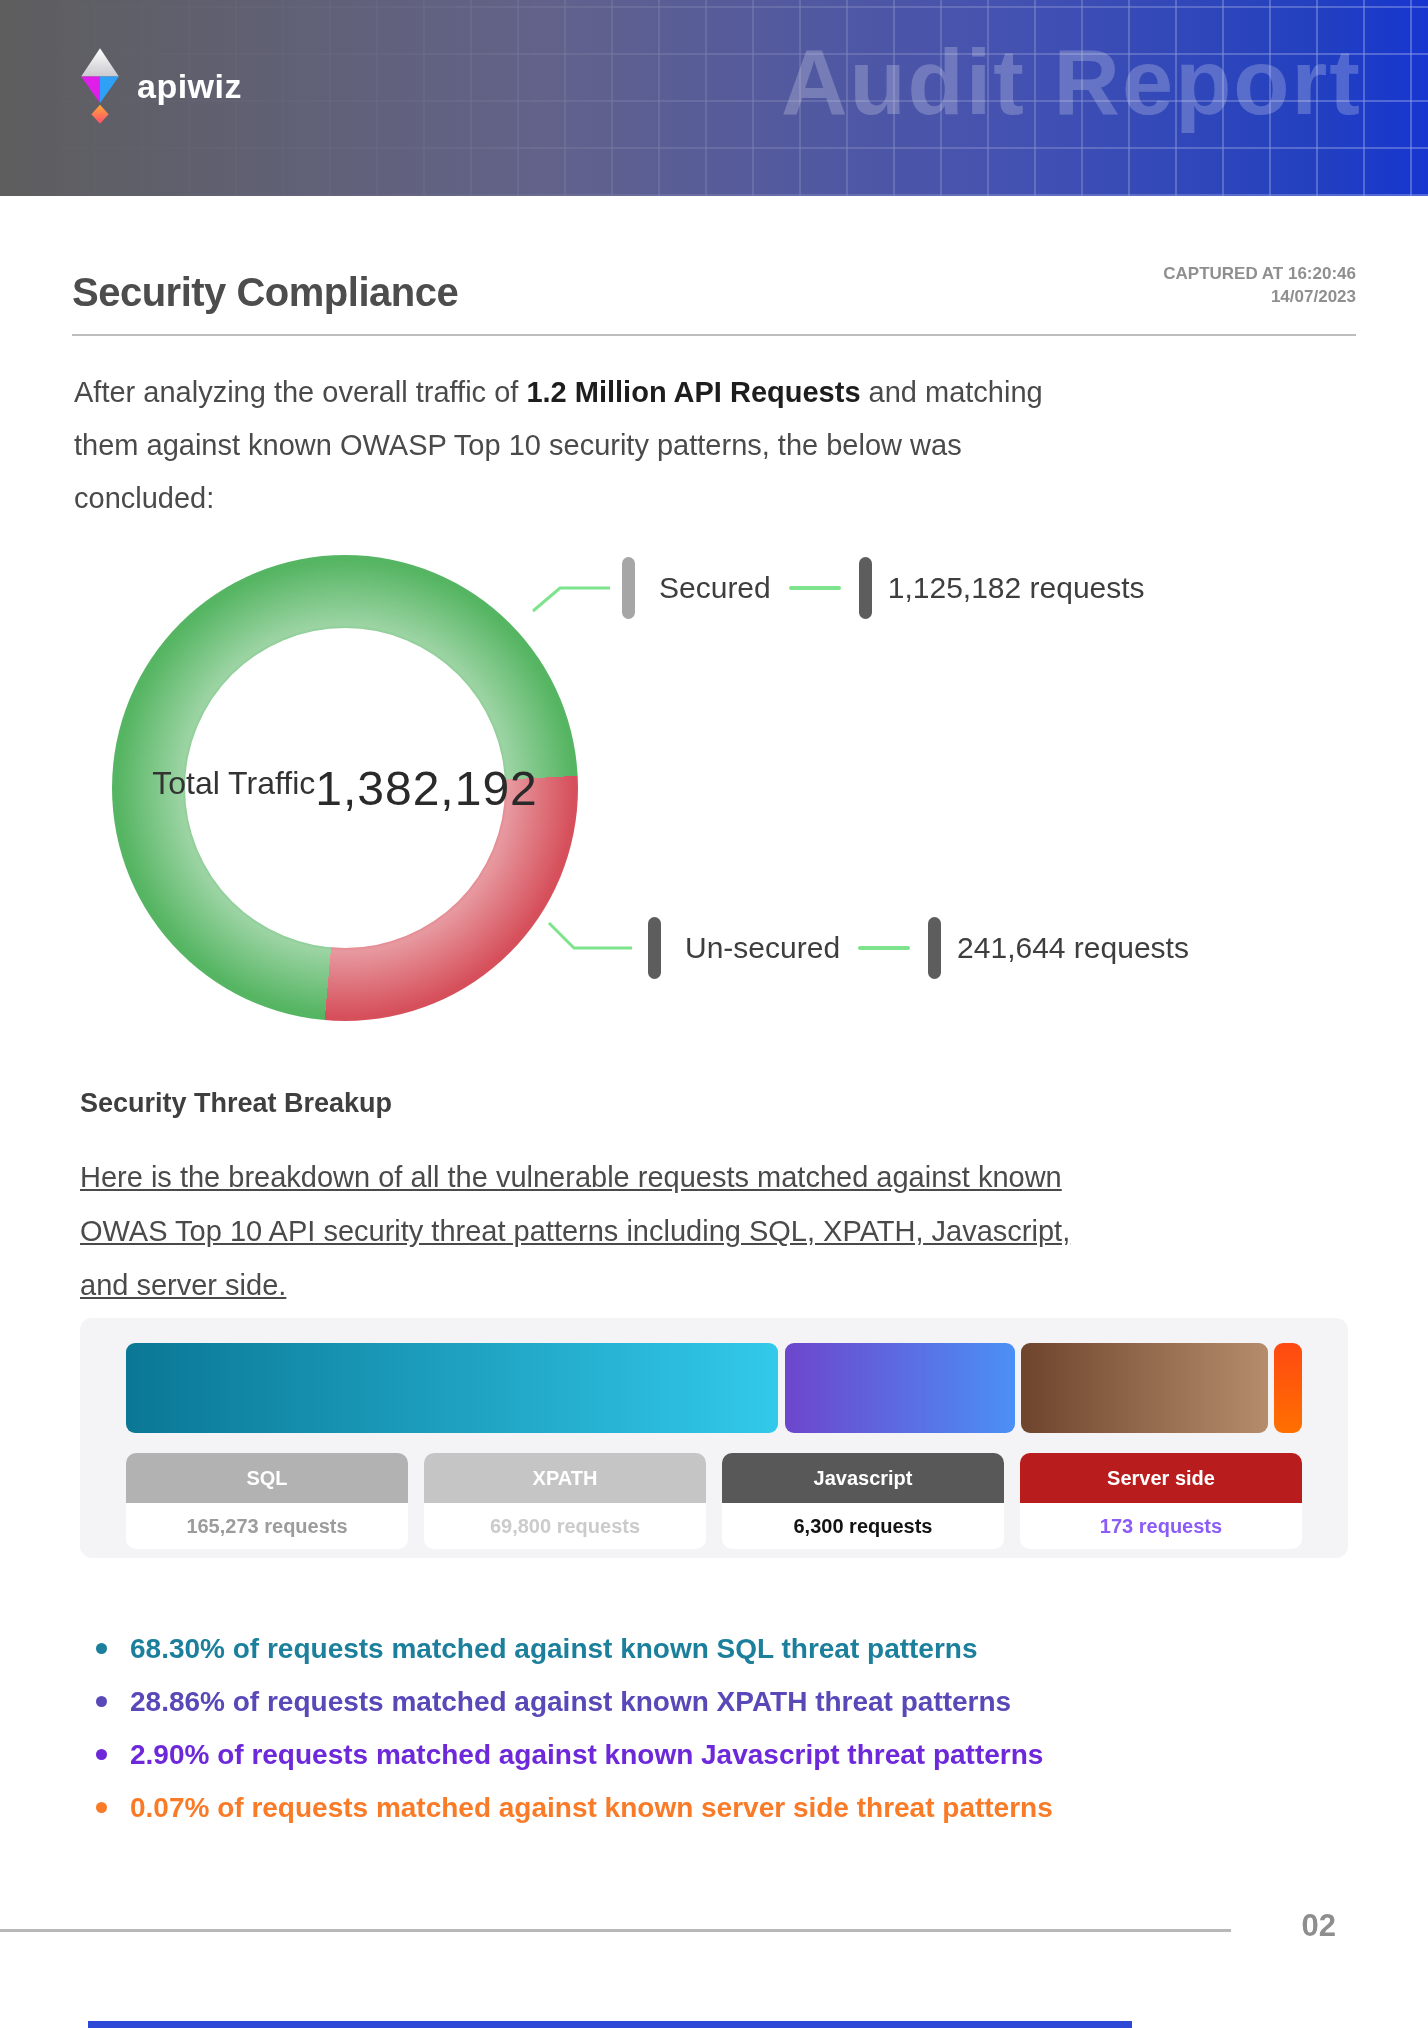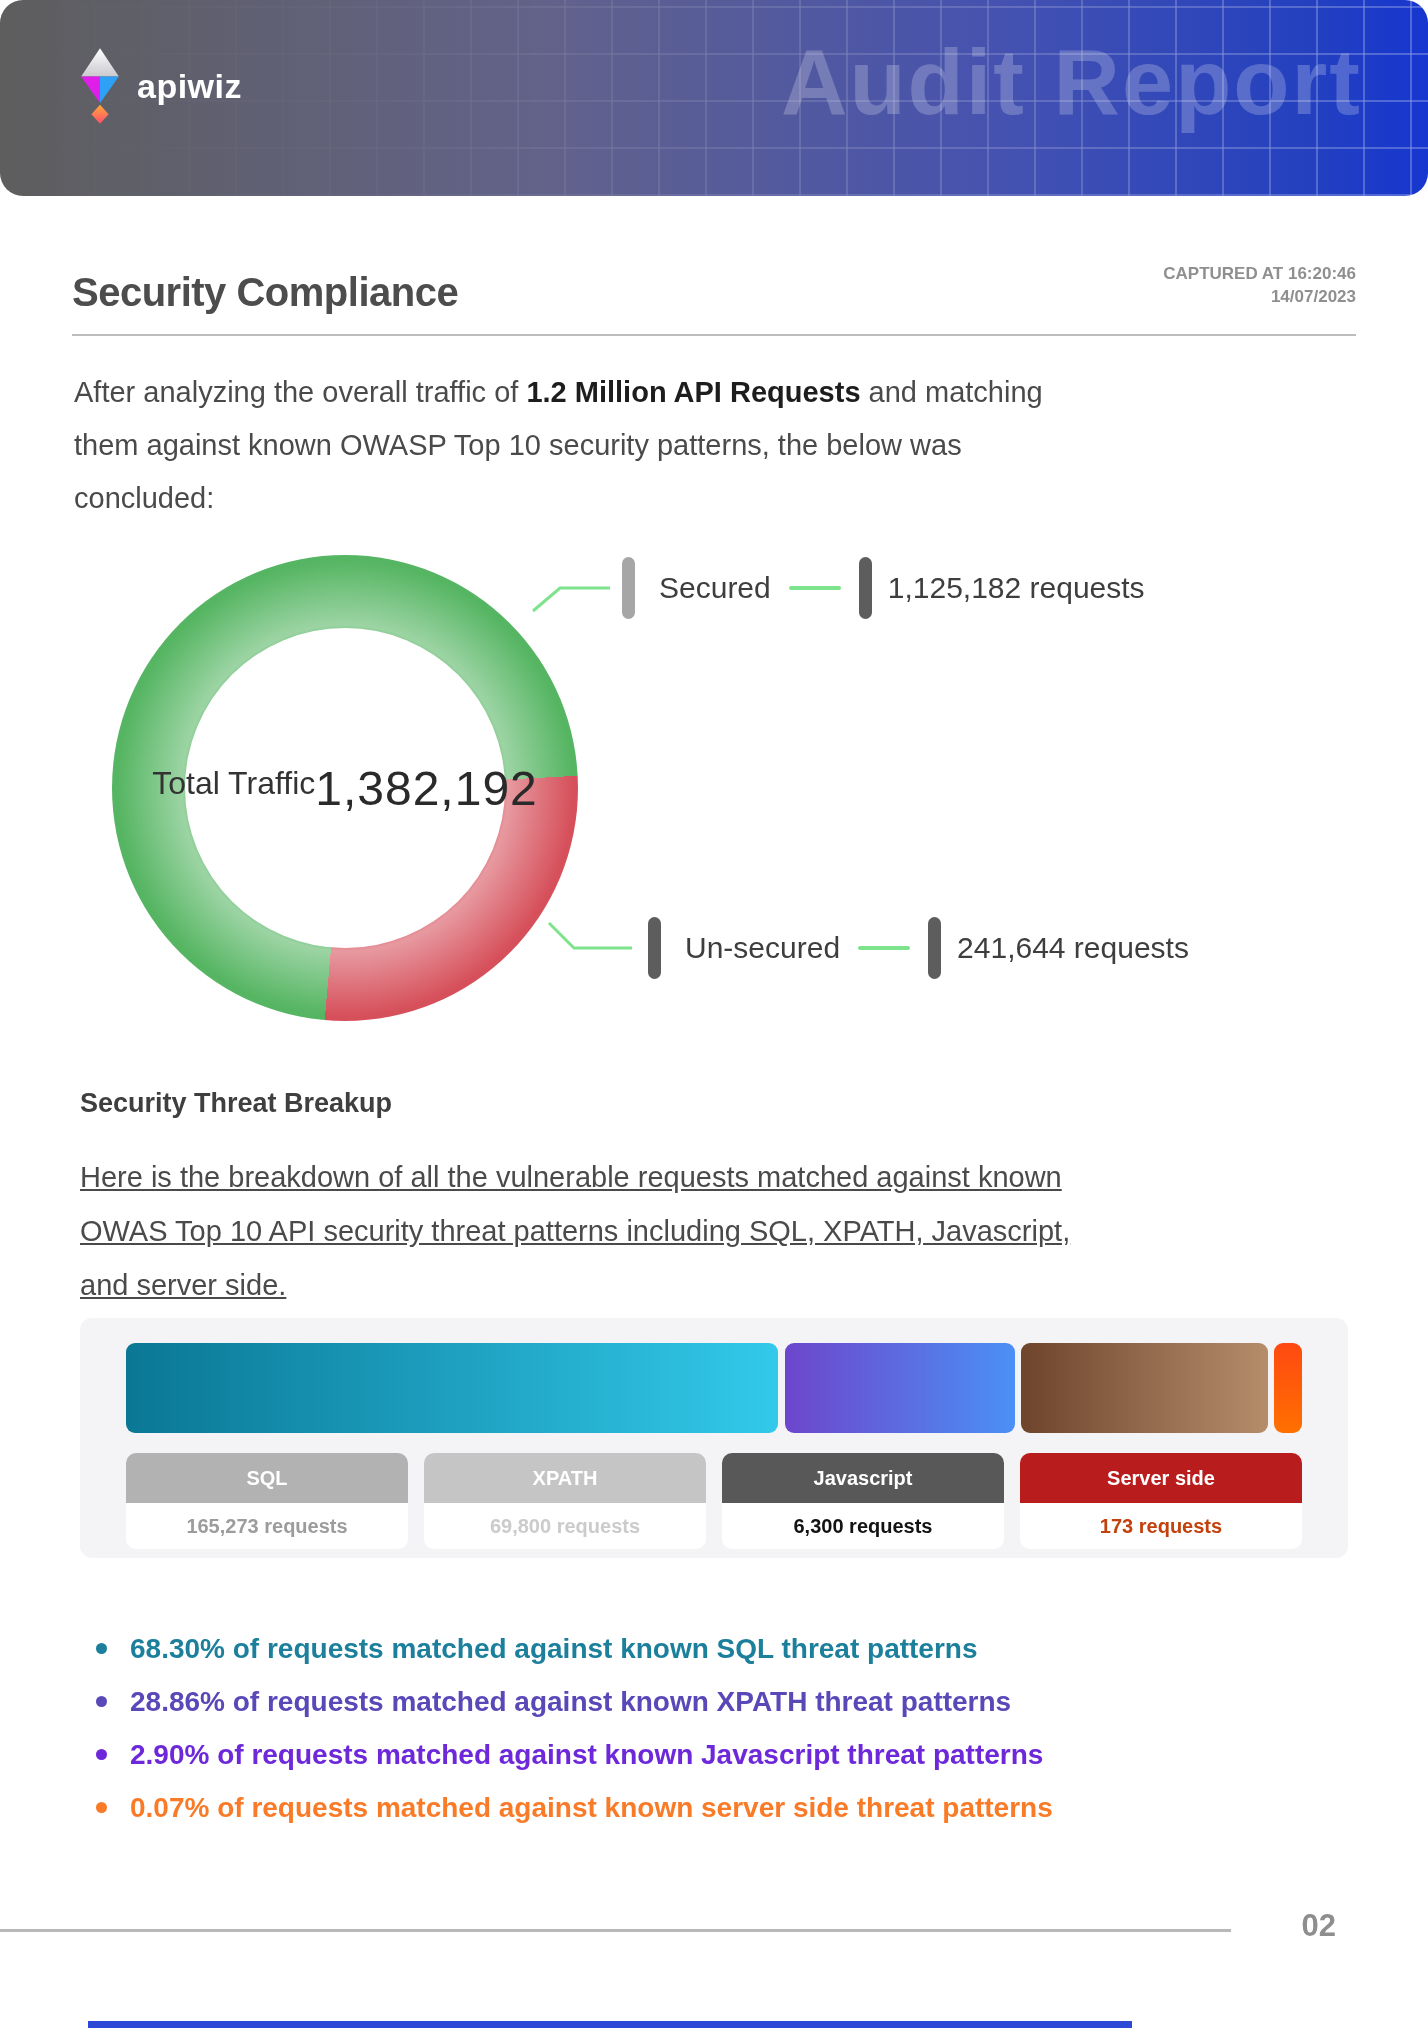--- a/index.html
+++ b/index.html
@@ -13,7 +13,6 @@
   .header {
     position:absolute; left:0; top:0; width:1428px; height:196px;
     background:linear-gradient(90deg,#5e5e5e 0%,#62628a 38%,#4552b0 70%,#2340c0 92%,#1636cf 100%);
-    border-radius:23px;
   }
   .header-grid {
     position:absolute; inset:0;

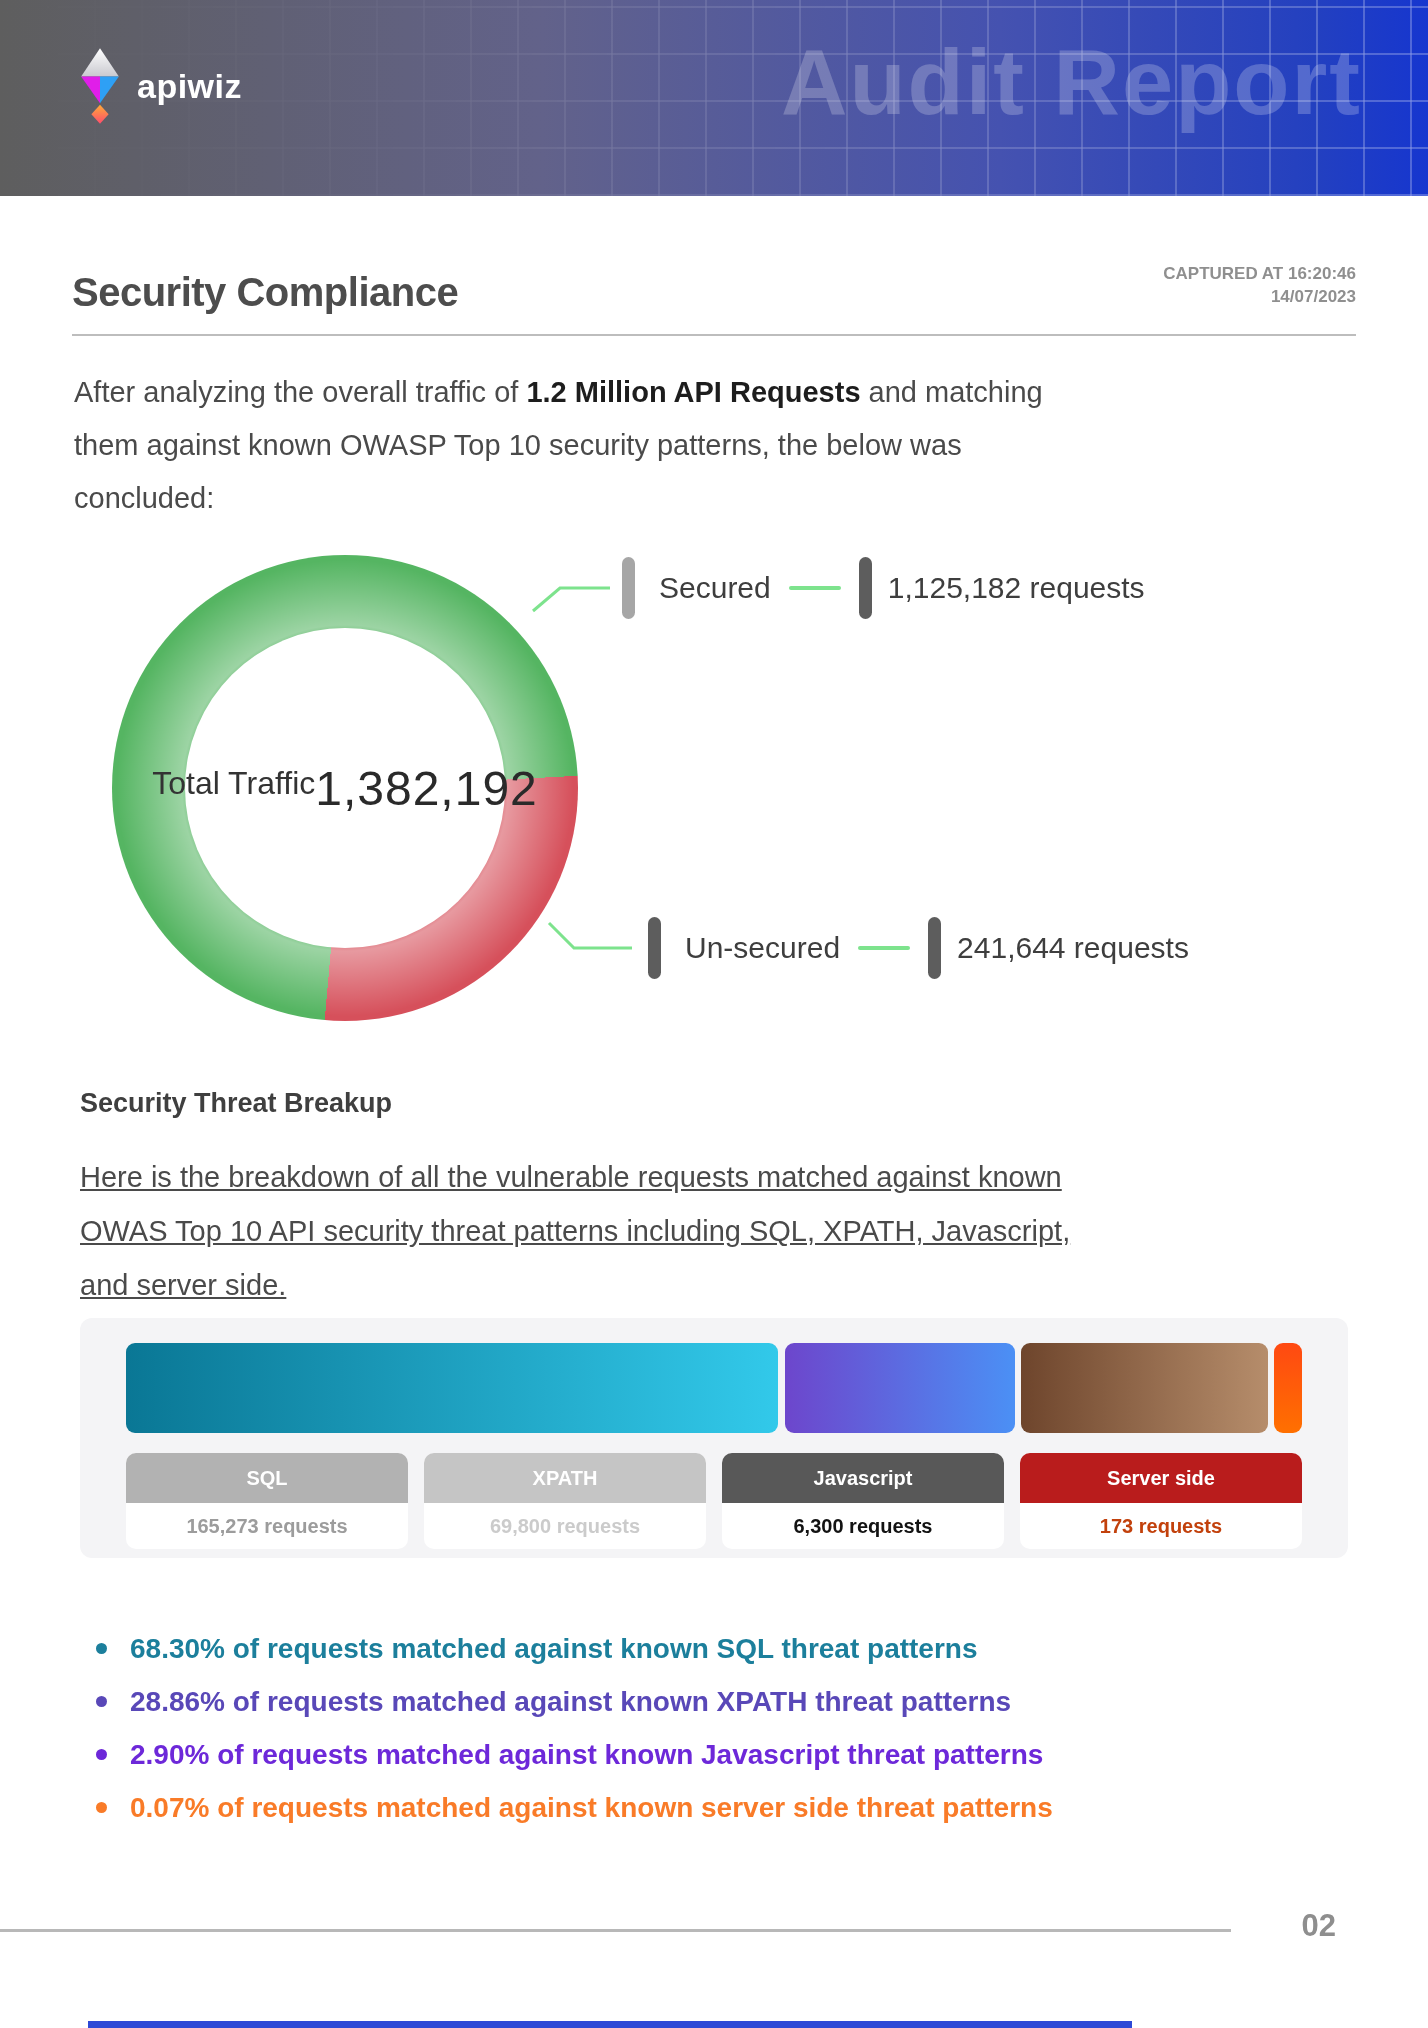--- a/index.html
+++ b/index.html
@@ -103,7 +103,7 @@
   .head-js { background:#585858; } .head-server { background:#b91c1c; }
   .t-card-val { height:46px; line-height:46px; font-size:20px; font-weight:700; }
   .val-sql { color:#9c9c9c; } .val-xpath { color:#cbcbcb; }
-  .val-js { color:#121212; } .val-server { color:#c2410c; }
+  .val-js { color:#121212; } .val-server { color:#8b5cf6; }
 
   
   .bullets { position:absolute; left:96px; top:1622px; margin:0; padding:0; list-style:none; }

